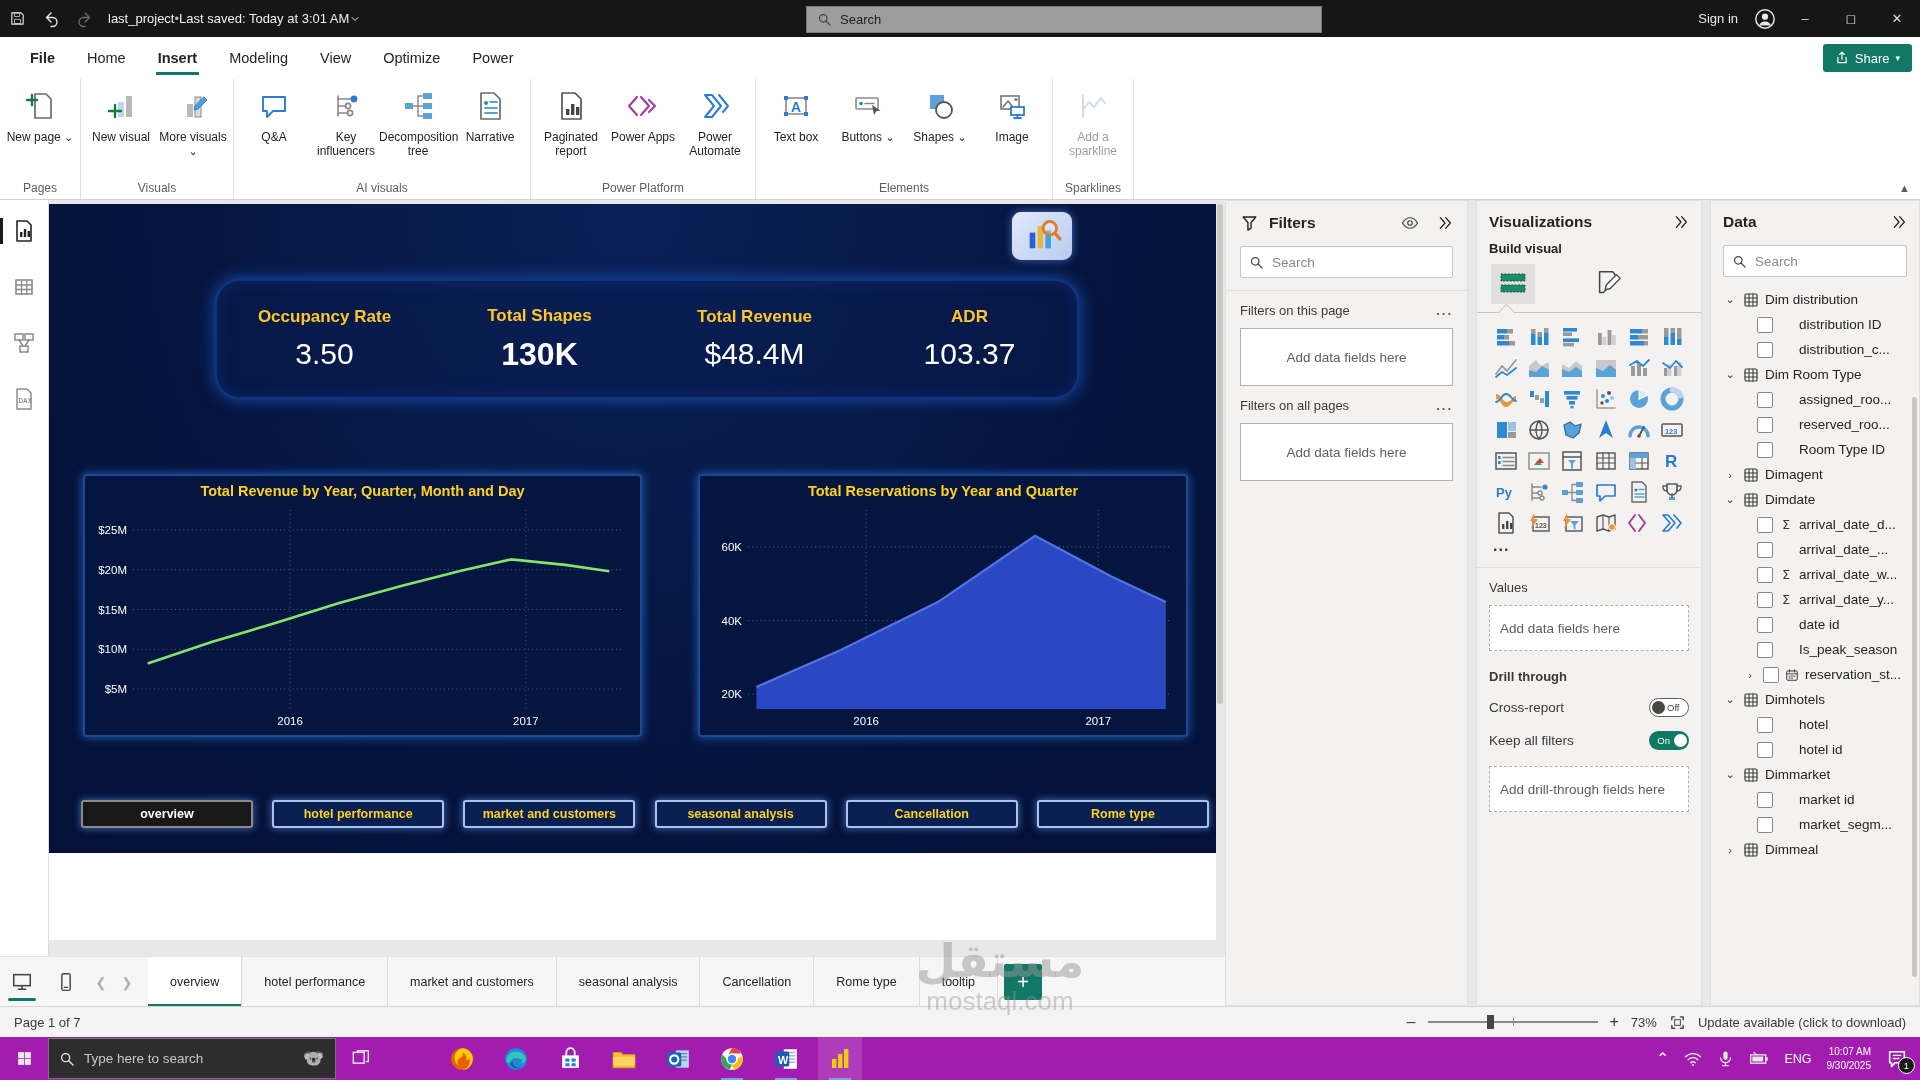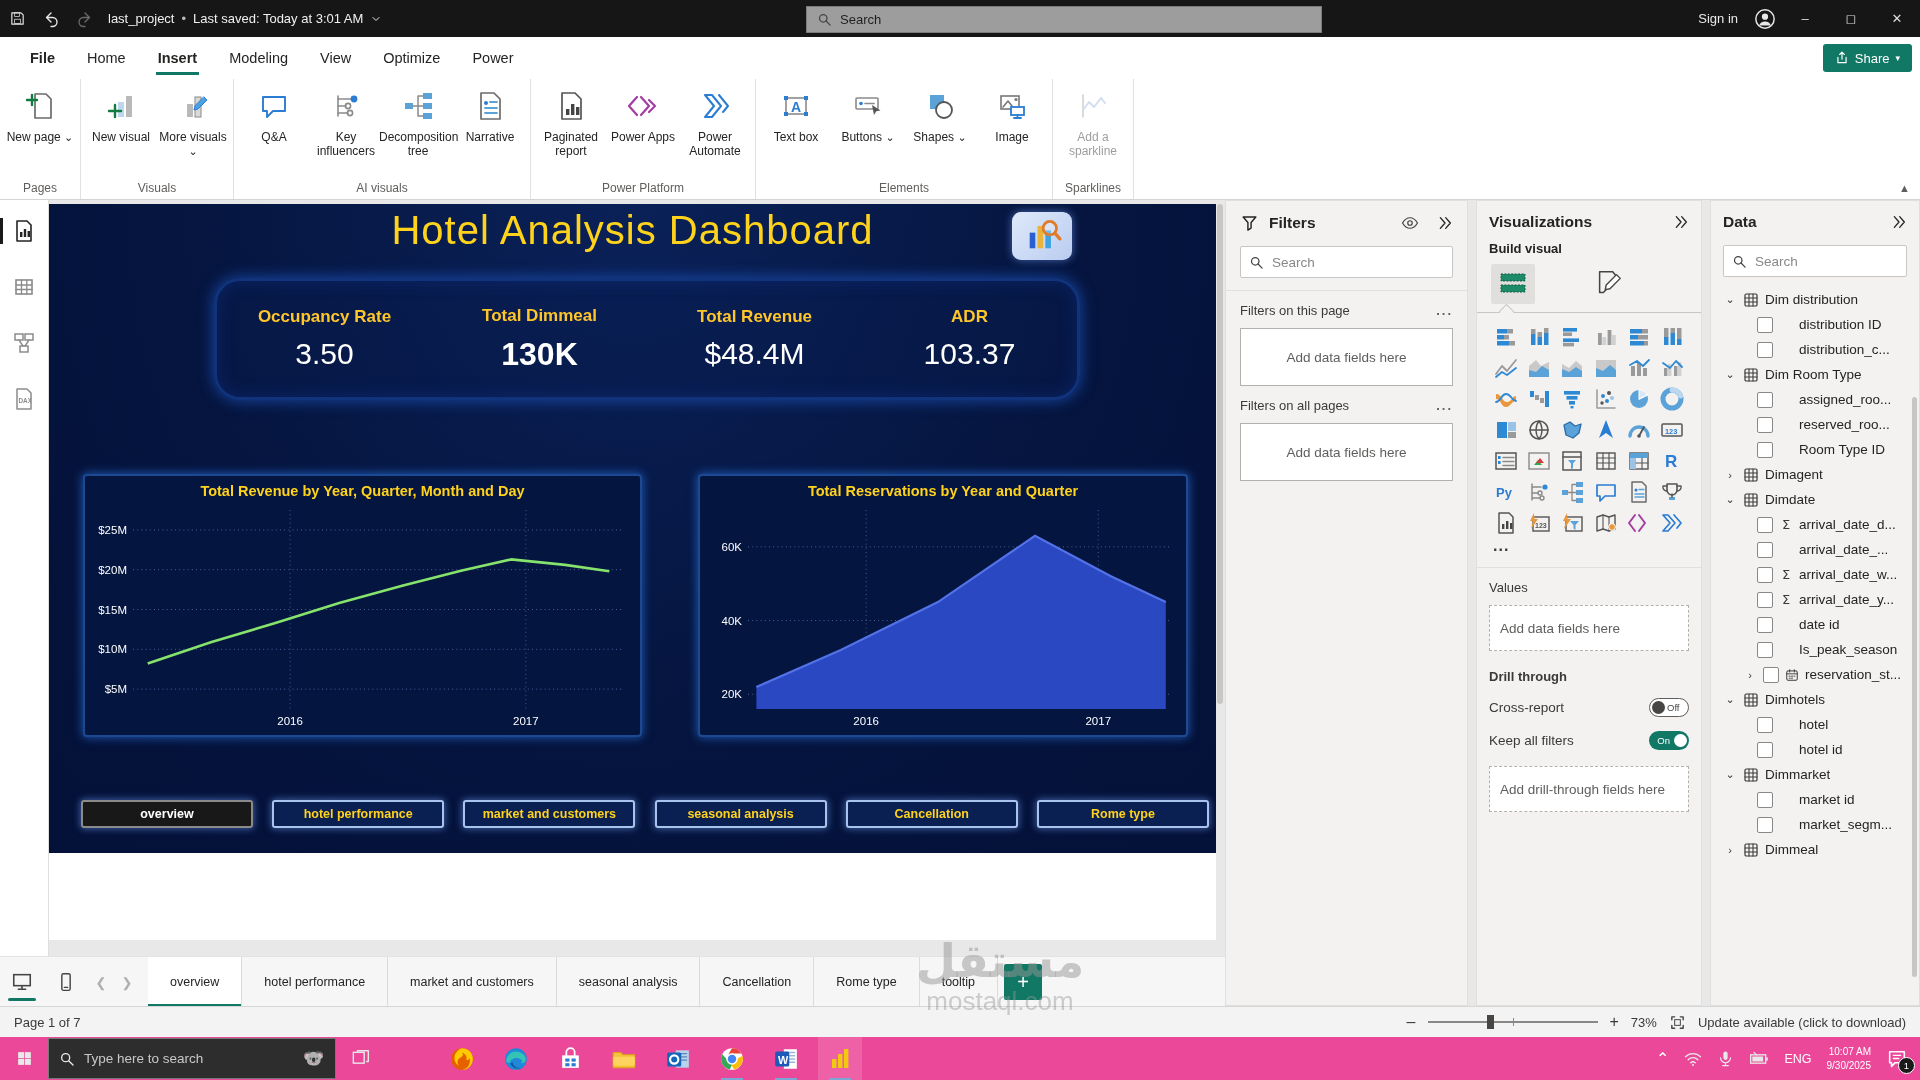--- a/index.html
+++ b/index.html
@@ -12,7 +12,7 @@
   
   #titlebar{left:0;top:0;width:1920px;height:37px;background:#161616;display:flex;align-items:center;color:#e8e8e8;}
   #titlebar .tbtn{width:34px;height:37px;}
-  #proj{font-size:13px;color:#f0f0f0;margin-left:6px;display:flex;align-items:center;gap:7px;}
+  #proj{font-size:13px;color:#f0f0f0;margin-left:6px;display:flex;align-items:center;gap:0;}
   #tb-search{position:absolute;left:806px;top:6px;width:504px;height:25px;background:#9d9d9d;border:1px solid #7b7b7b;
              display:flex;align-items:center;gap:8px;padding-left:10px;color:#1f1f1f;font-size:13px;}
   #tb-right{position:absolute;right:0;top:0;height:37px;display:flex;align-items:center;}

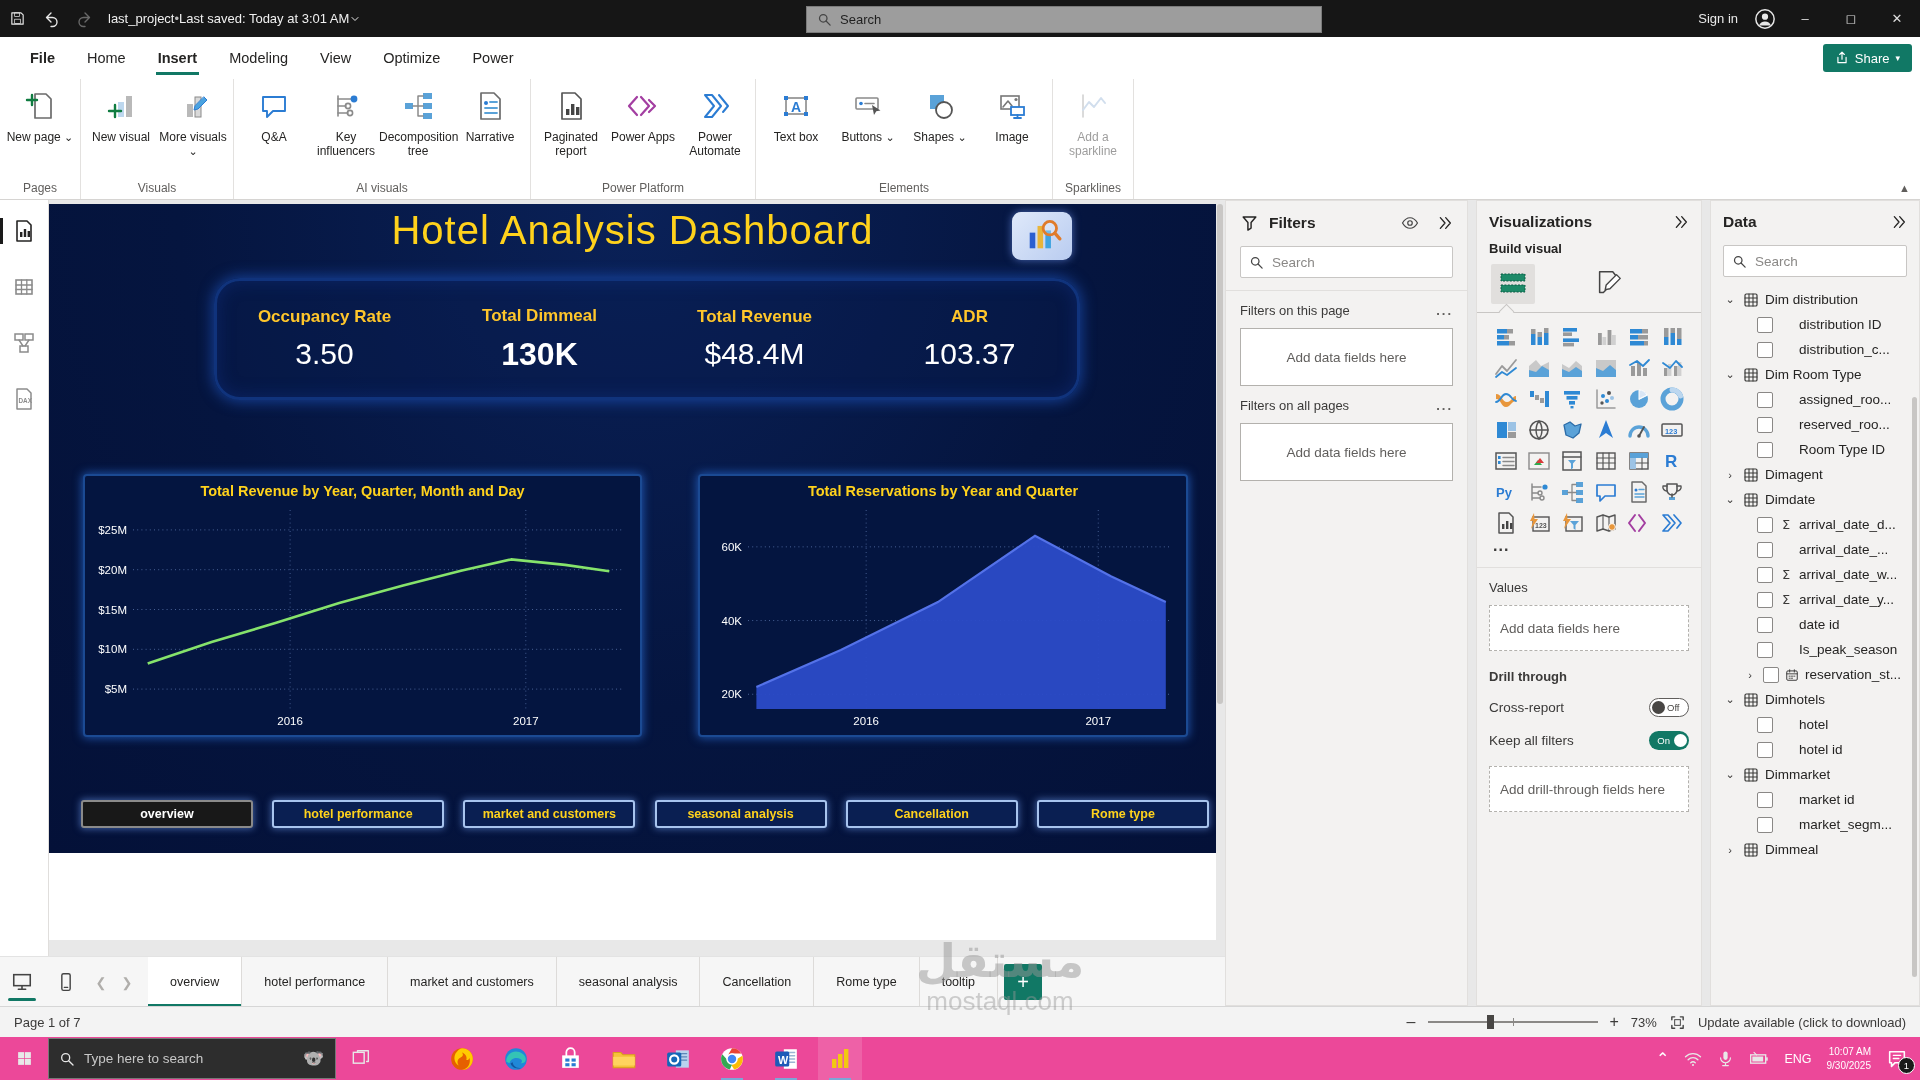--- a/index.html
+++ b/index.html
@@ -466,7 +466,6 @@
 <div id="canvas-bg" class="abs"></div>
 <div id="report-page" class="abs">
   <div id="dashboard">
-    <div id="dash-title">Hotel Analysis Dashboard</div>
     <div id="dash-logo" class="ic">
         <svg xmlns="http://www.w3.org/2000/svg" width="44" height="38" viewBox="0 0 34 34">
           <rect x="6" y="14" width="5" height="14" fill="#2b5fd0"></rect>

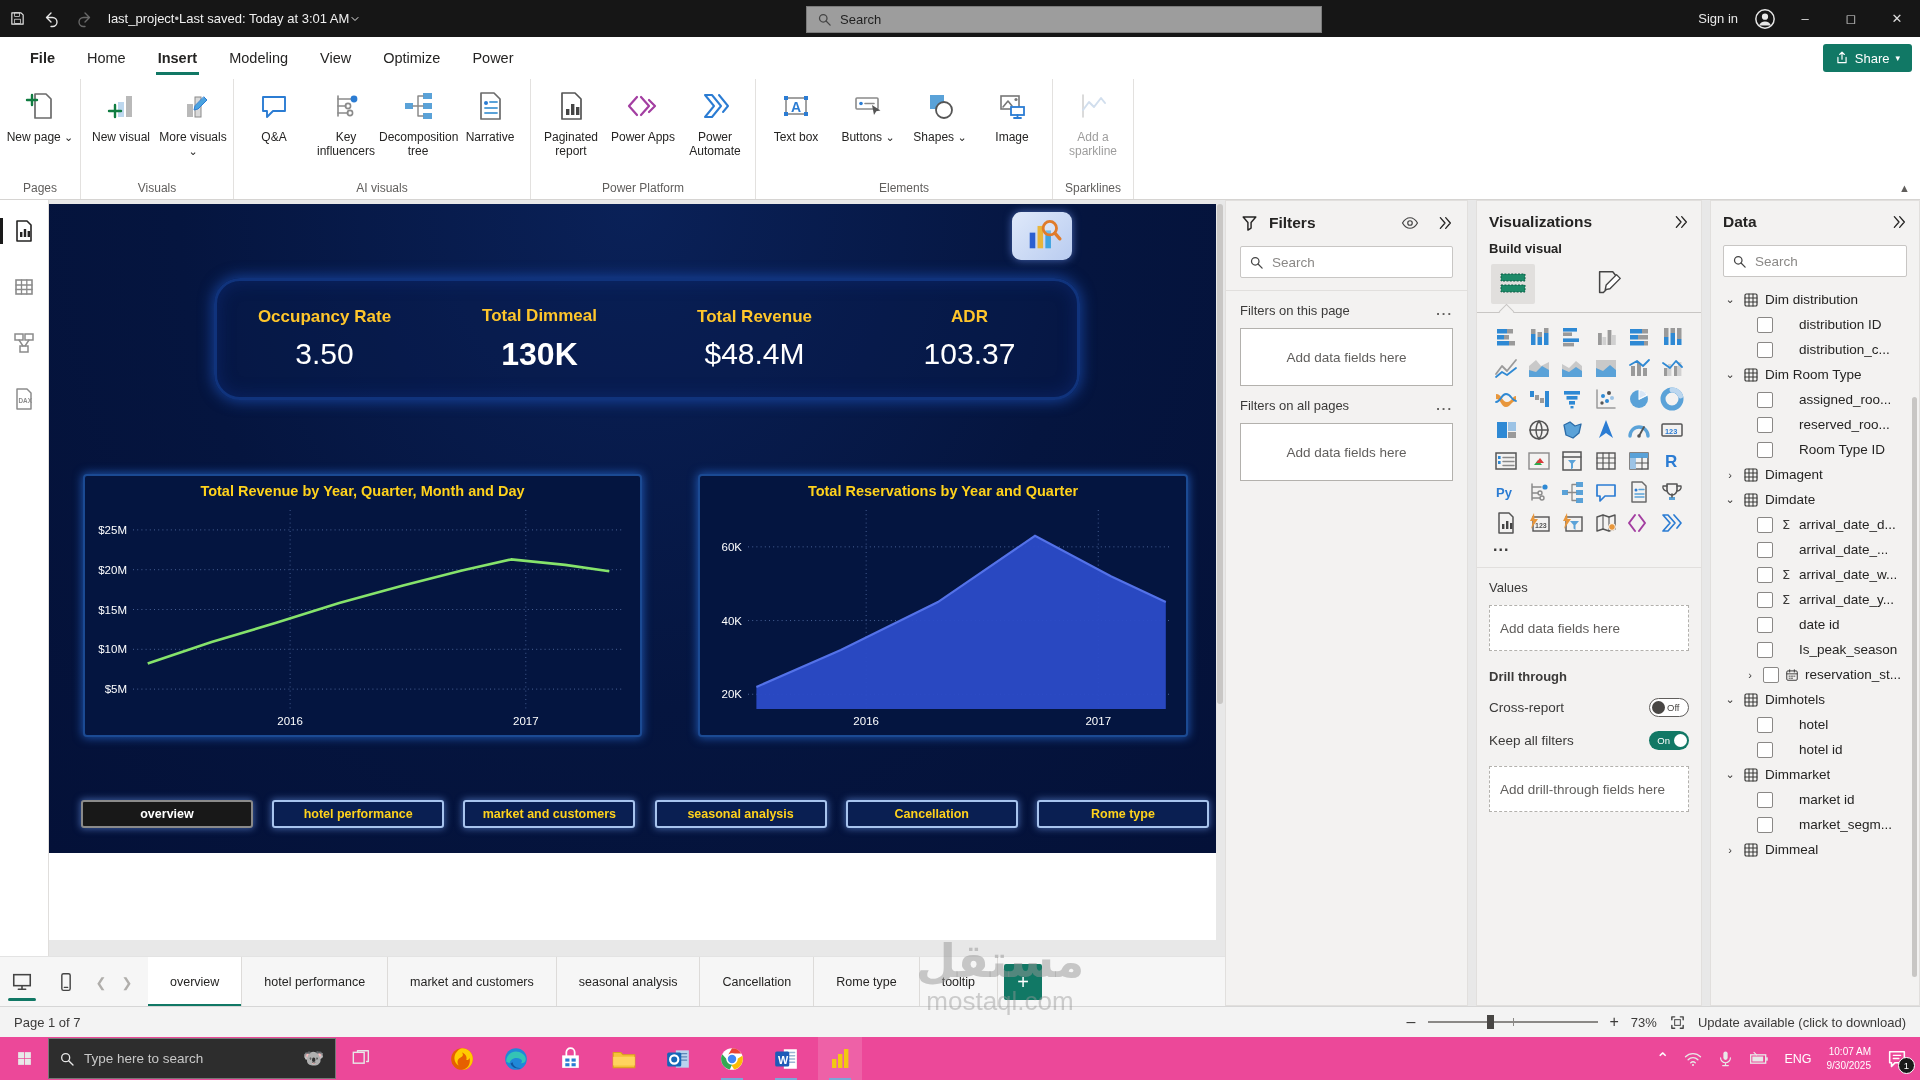--- a/index.html
+++ b/index.html
@@ -481,7 +481,7 @@
           <div class="kvalue">3.50</div>
         </div>
         <div class="kpi">
-          <div class="klabel">Total Dimmeal</div>
+          <div class="klabel">Total Shapes</div>
           <div class="kvalue">130K</div>
         </div>
         <div class="kpi">

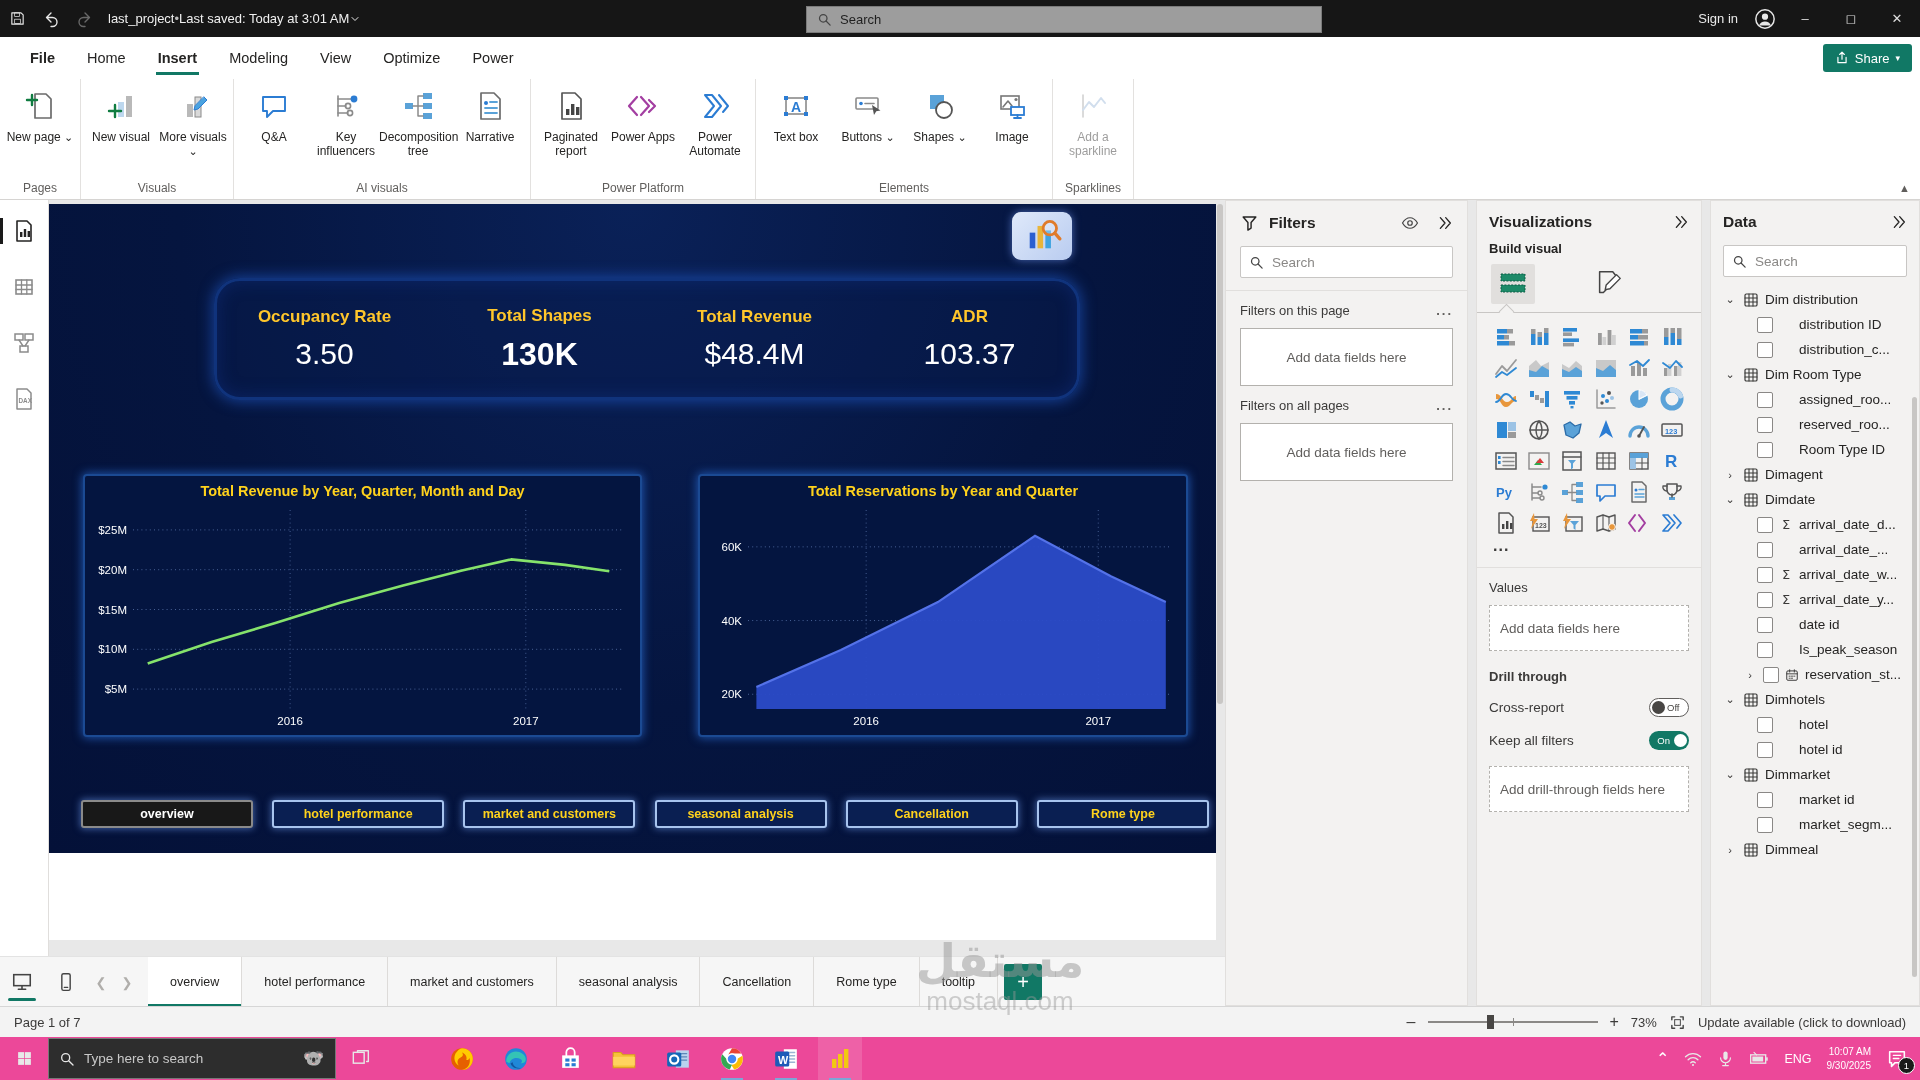--- a/index.html
+++ b/index.html
@@ -144,7 +144,7 @@
   #zoom-slider .thumb{position:absolute;left:35%;top:-6px;width:7px;height:14px;background:#484644;}
 
   
-  #taskbar{left:0;top:1037px;width:1920px;height:43px;background:#ec4899;display:flex;align-items:center;color:#fff;}
+  #taskbar{left:0;top:1037px;width:1920px;height:43px;background:#a21caf;display:flex;align-items:center;color:#fff;}
   .tk-btn{width:48px;height:43px;}
   #tk-search{width:288px;height:41px;background:#2d2d2d;border:1px solid #777;display:flex;align-items:center;gap:9px;
              padding:0 10px;box-sizing:border-box;color:#c8c8c8;font-size:13.5px;}

